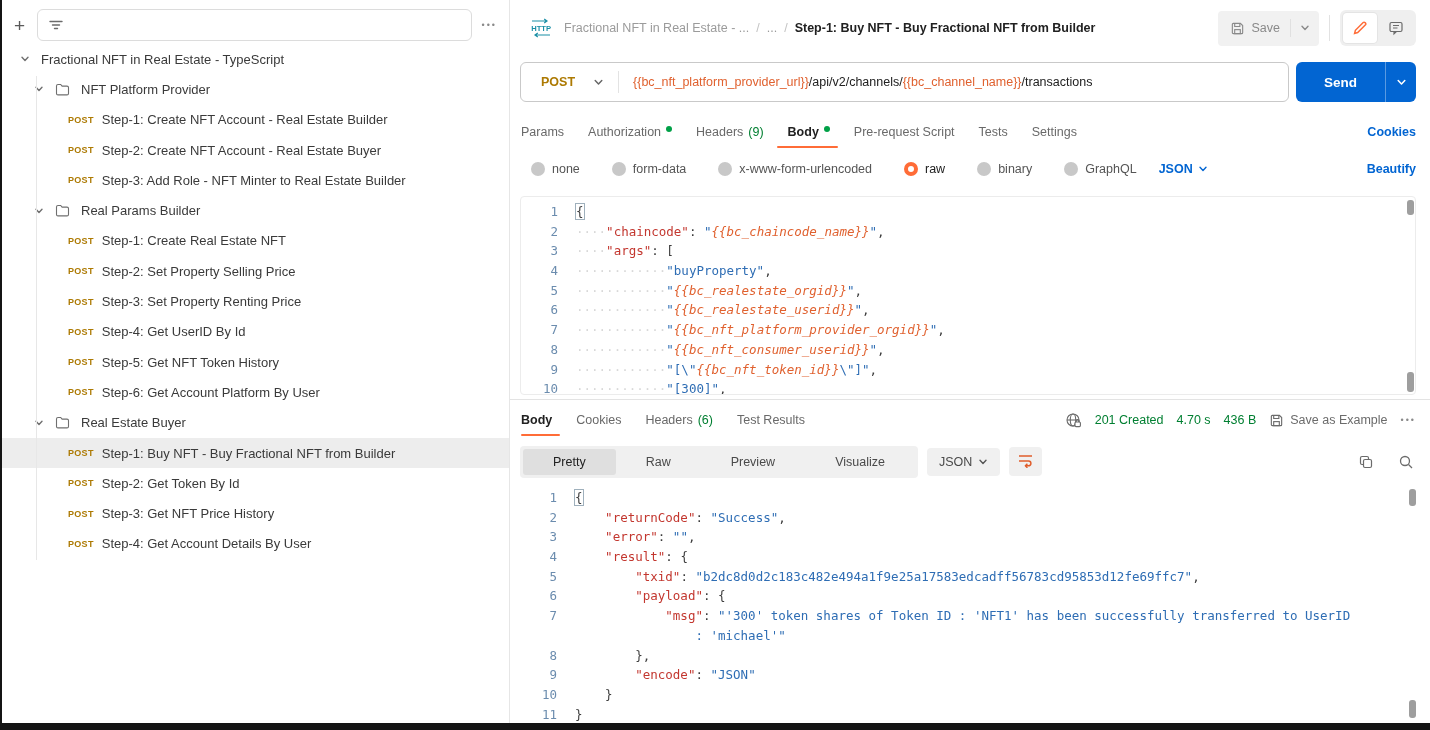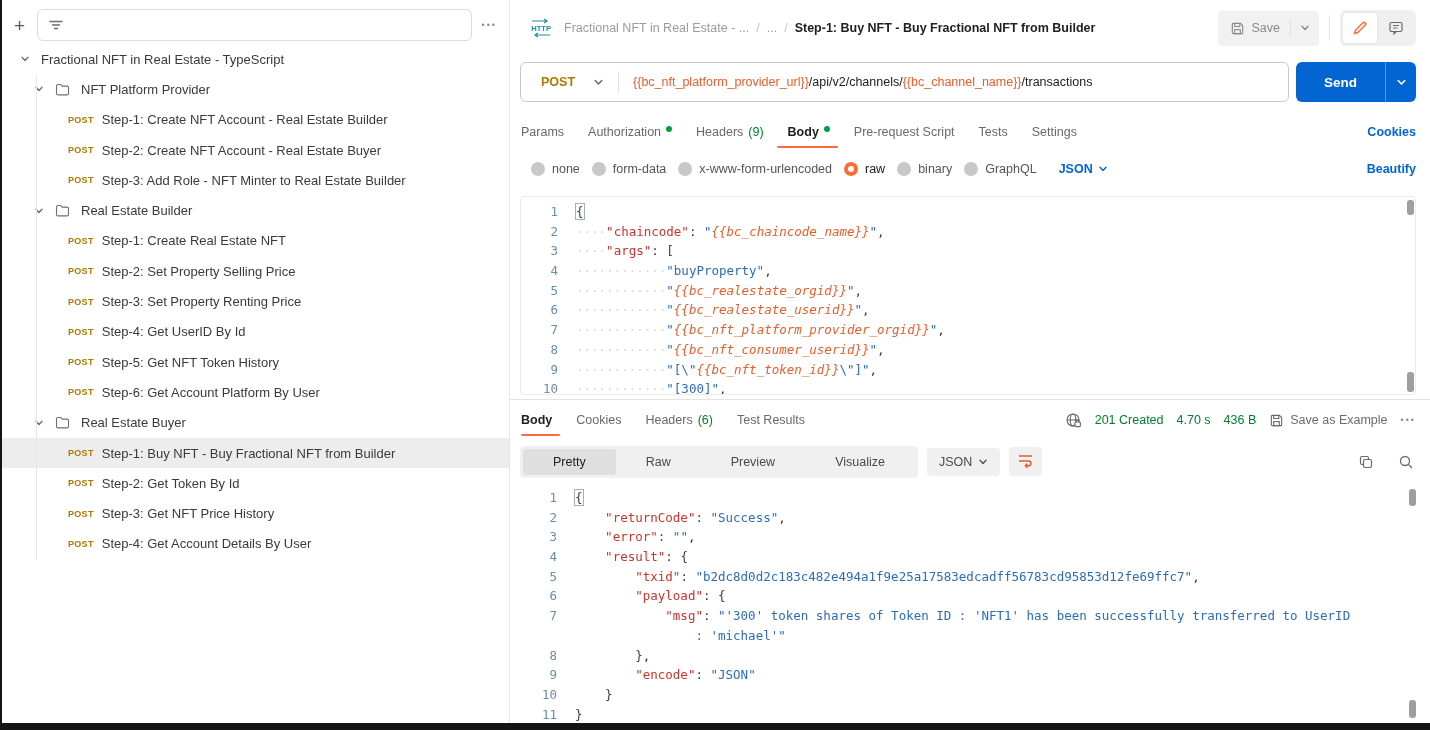--- a/index.html
+++ b/index.html
@@ -340,7 +340,7 @@
     </nav>
 
     <div class="body-row">
-      <span id="radios" style="display:flex;gap:12px;align-items:center;">
+      <span id="radios" style="display:flex;gap:32px;align-items:center;">
           <label class="radio">
             <span class="rdot"></span>
             <span class="rlbl">none</span>

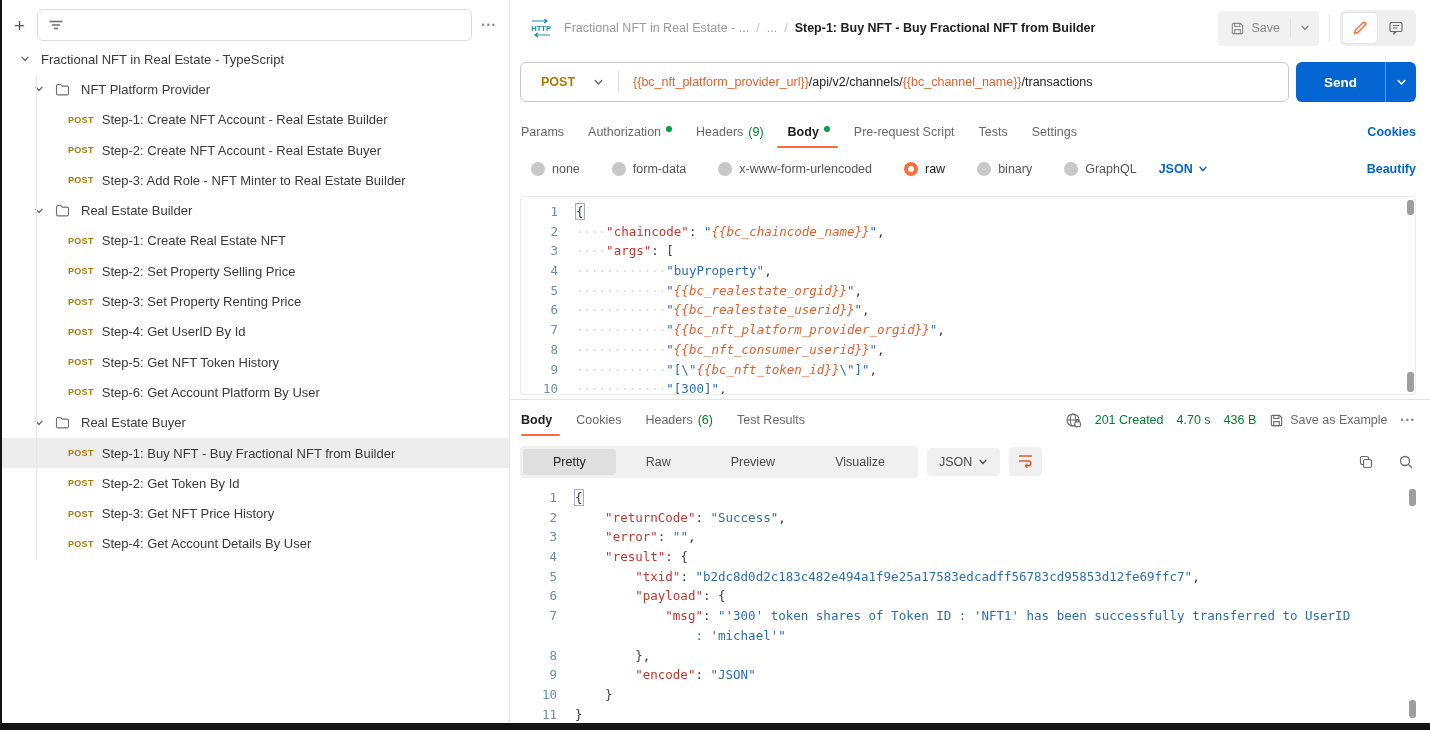--- a/index.html
+++ b/index.html
@@ -172,7 +172,7 @@
               <path d="M1.5 3c0-.8.7-1.5 1.5-1.5h2.7l1.4 1.6h4.9c.8 0 1.5.7 1.5 1.5v5.8c0 .8-.7 1.5-1.5 1.5H3c-.8 0-1.5-.7-1.5-1.5z" fill="none" stroke="#6f6f6f" stroke-width="1.1"></path>
             </svg>
           </span>
-          <span class="tlab">Real Estate Builder</span>
+          <span class="tlab">Real Params Builder</span>
         </div>
         <div class="trow request">
           <span class="pm">POST</span>

